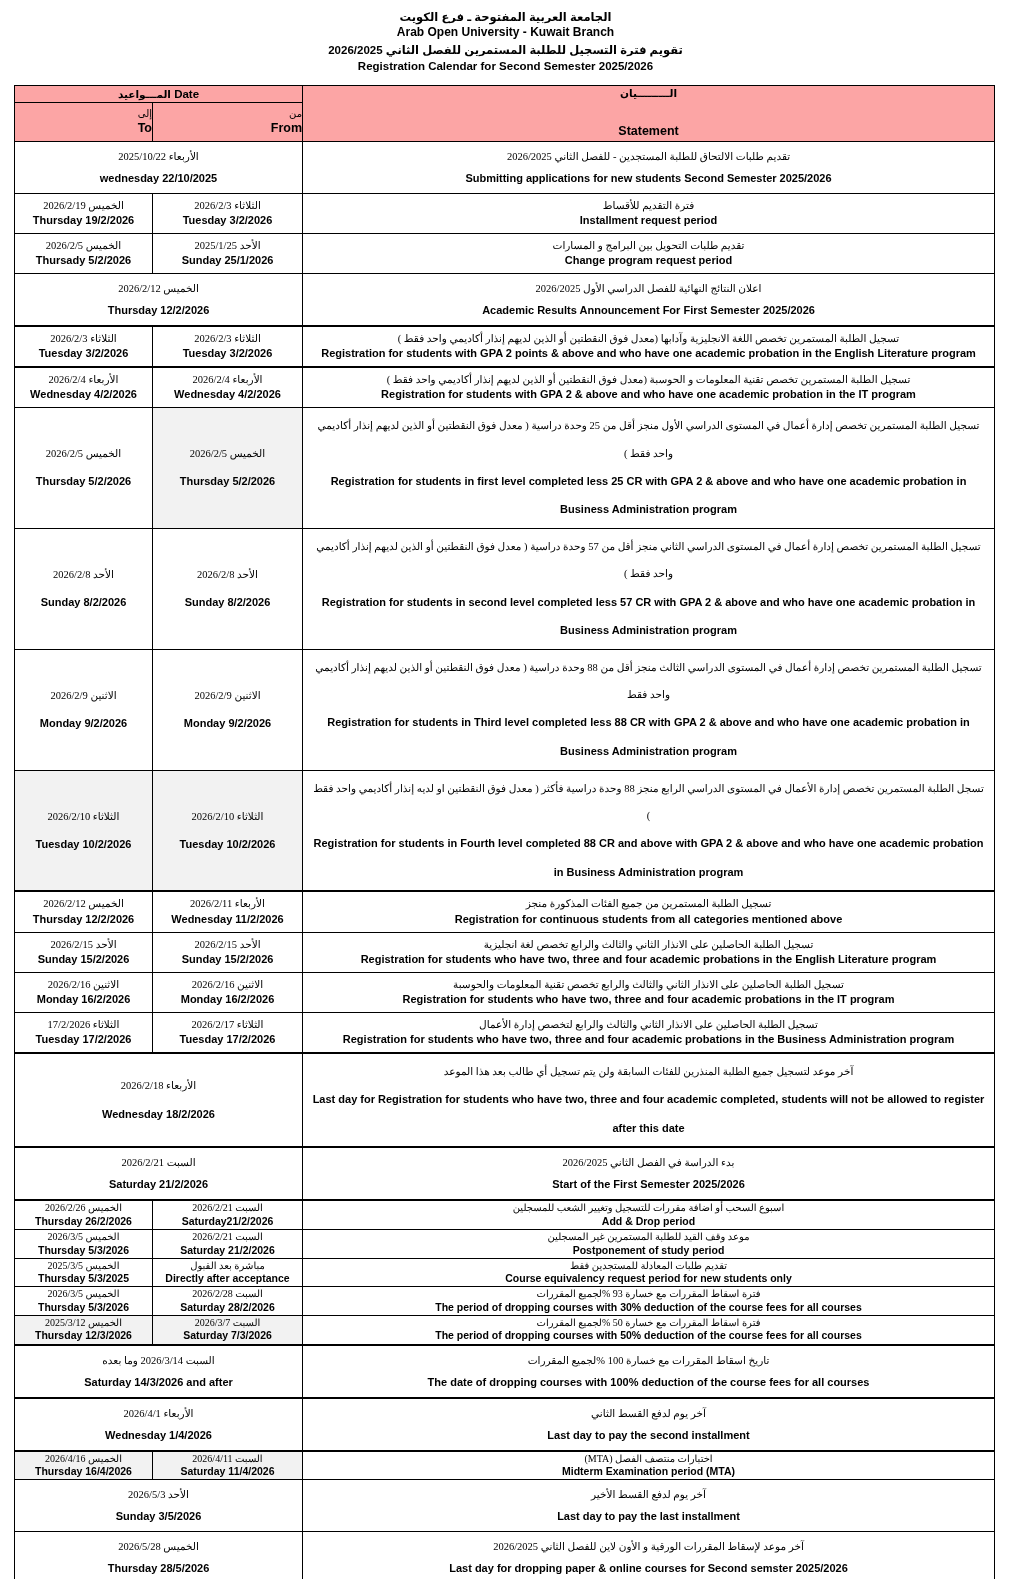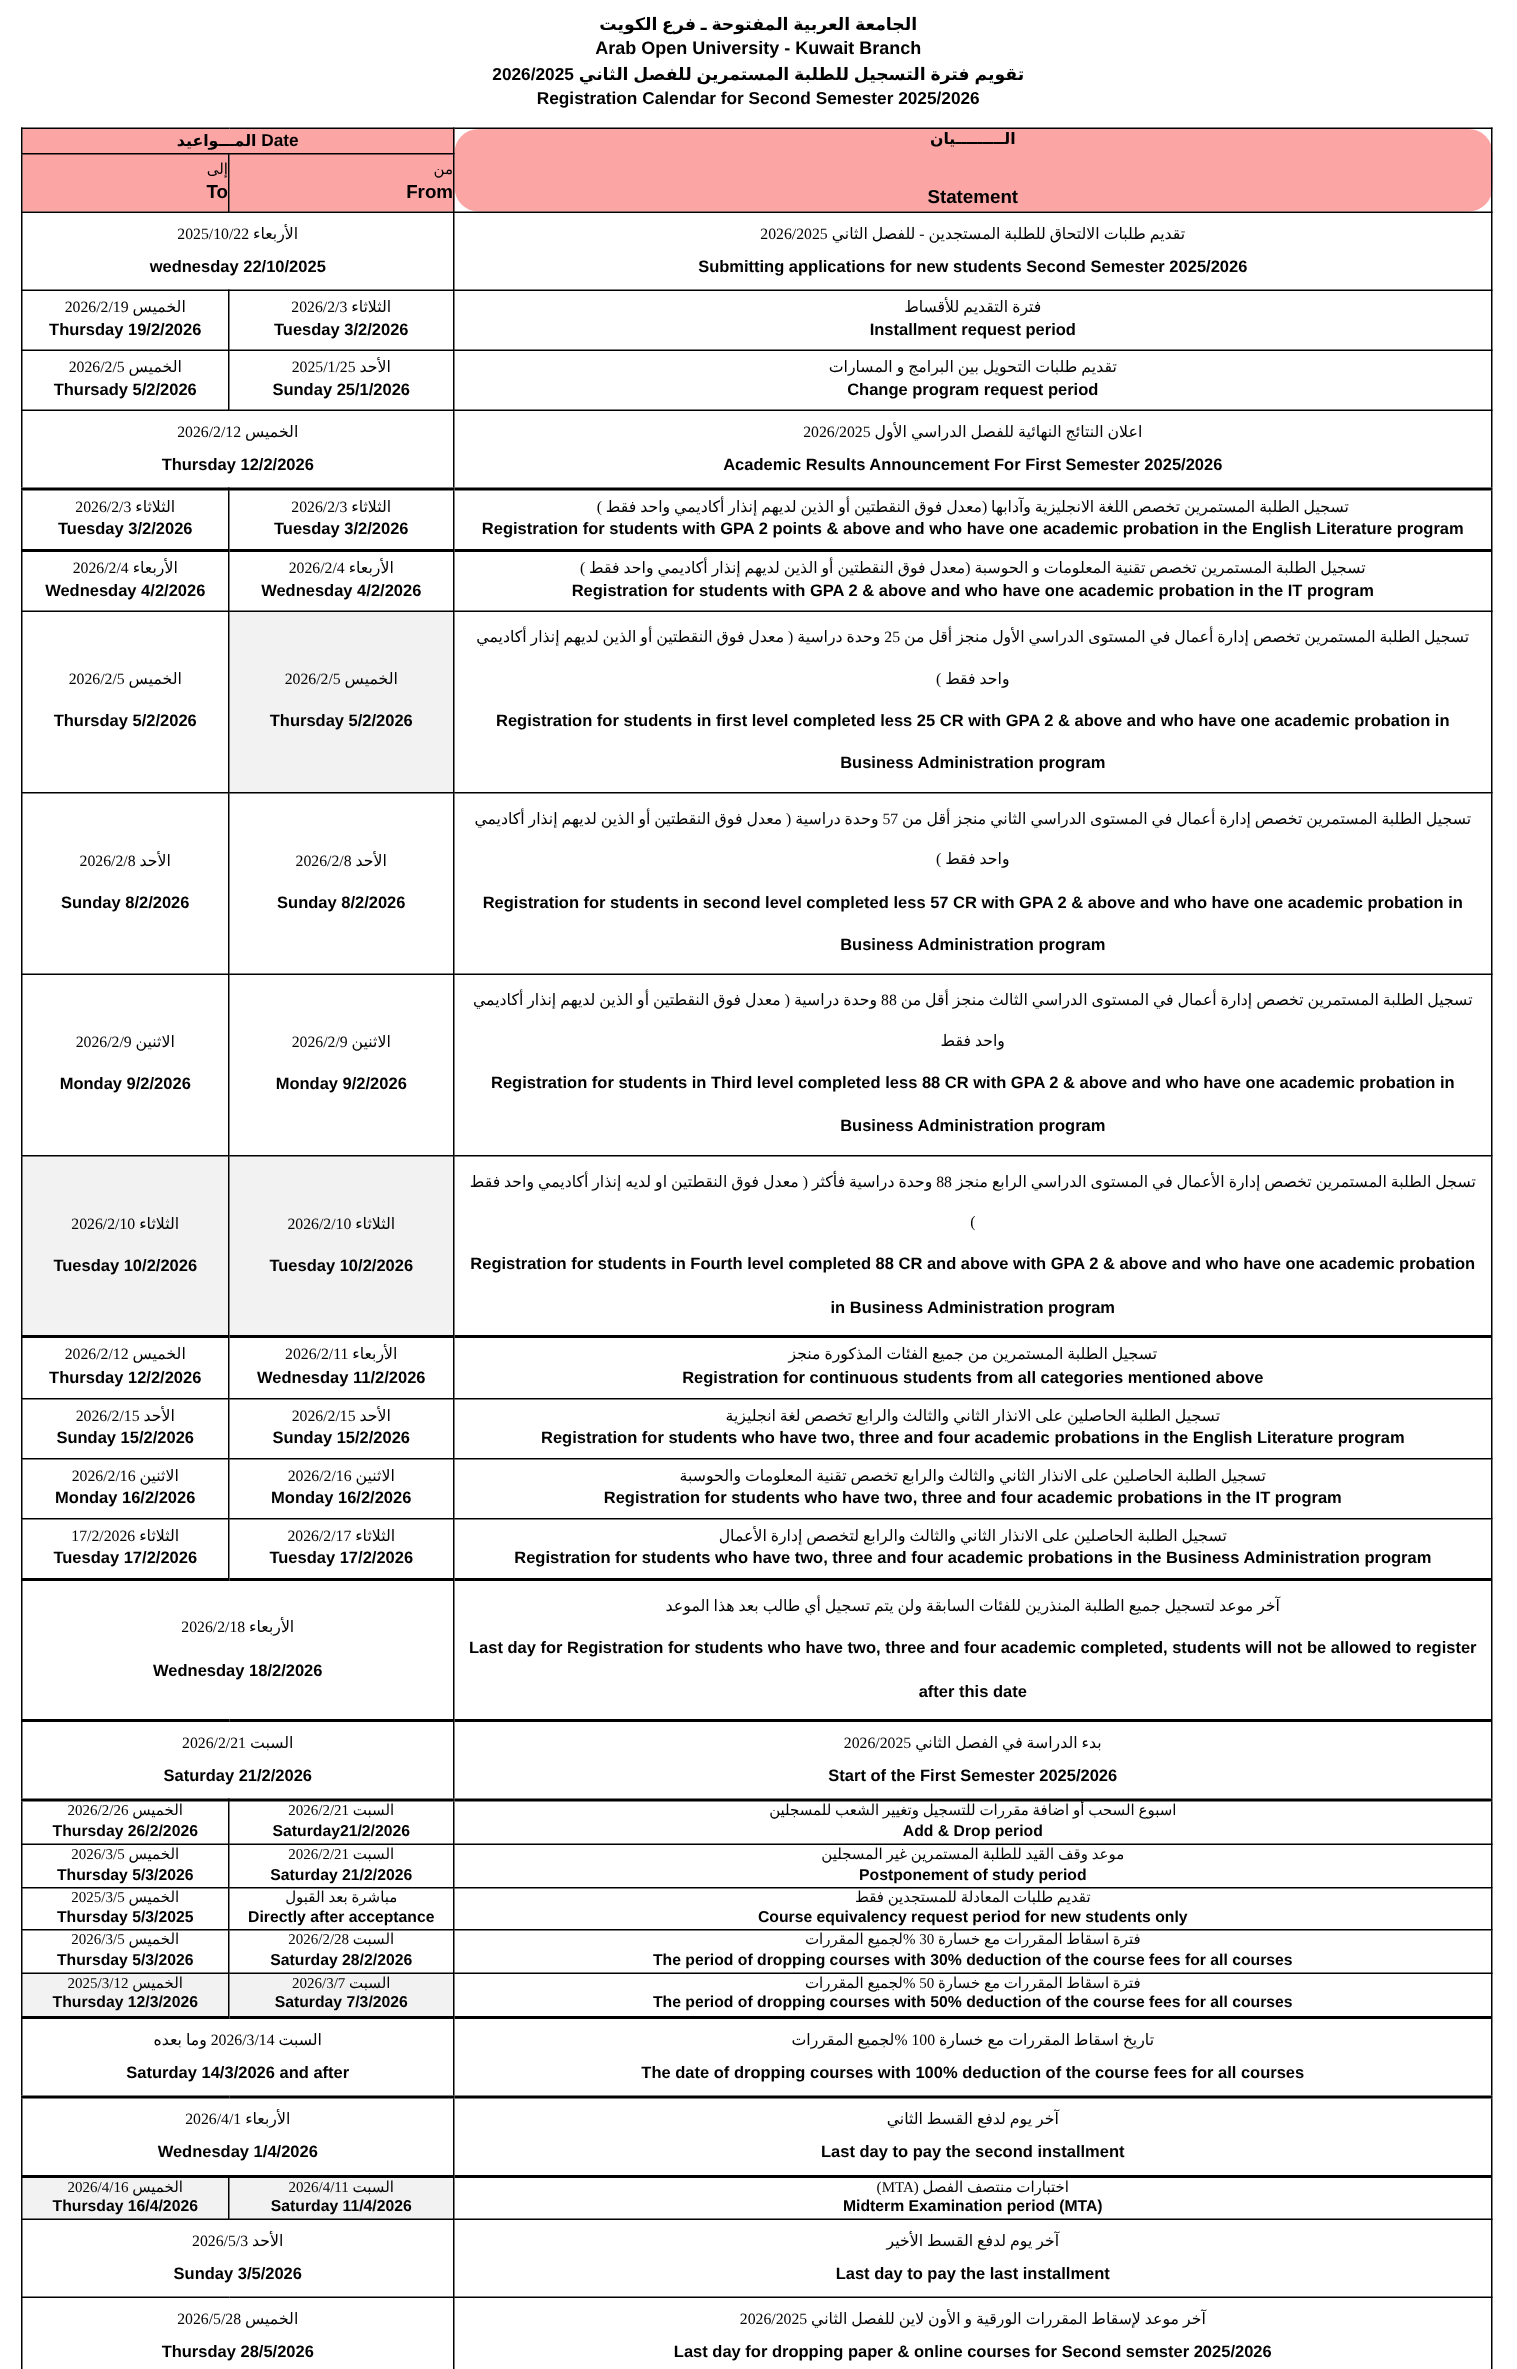--- a/index.html
+++ b/index.html
@@ -90,7 +90,6 @@
     font-weight: bold;
     line-height: 1.5;
     padding: 4px 0 5px 0;
-    border-radius: 16px;
   }
   .hdr-stmt .ar { font-size: 10.5px; display: block; direction: rtl; letter-spacing: 0.5px;}
   .hdr-stmt .en { font-size: 12.5px; display: block; margin-top: 20px; }

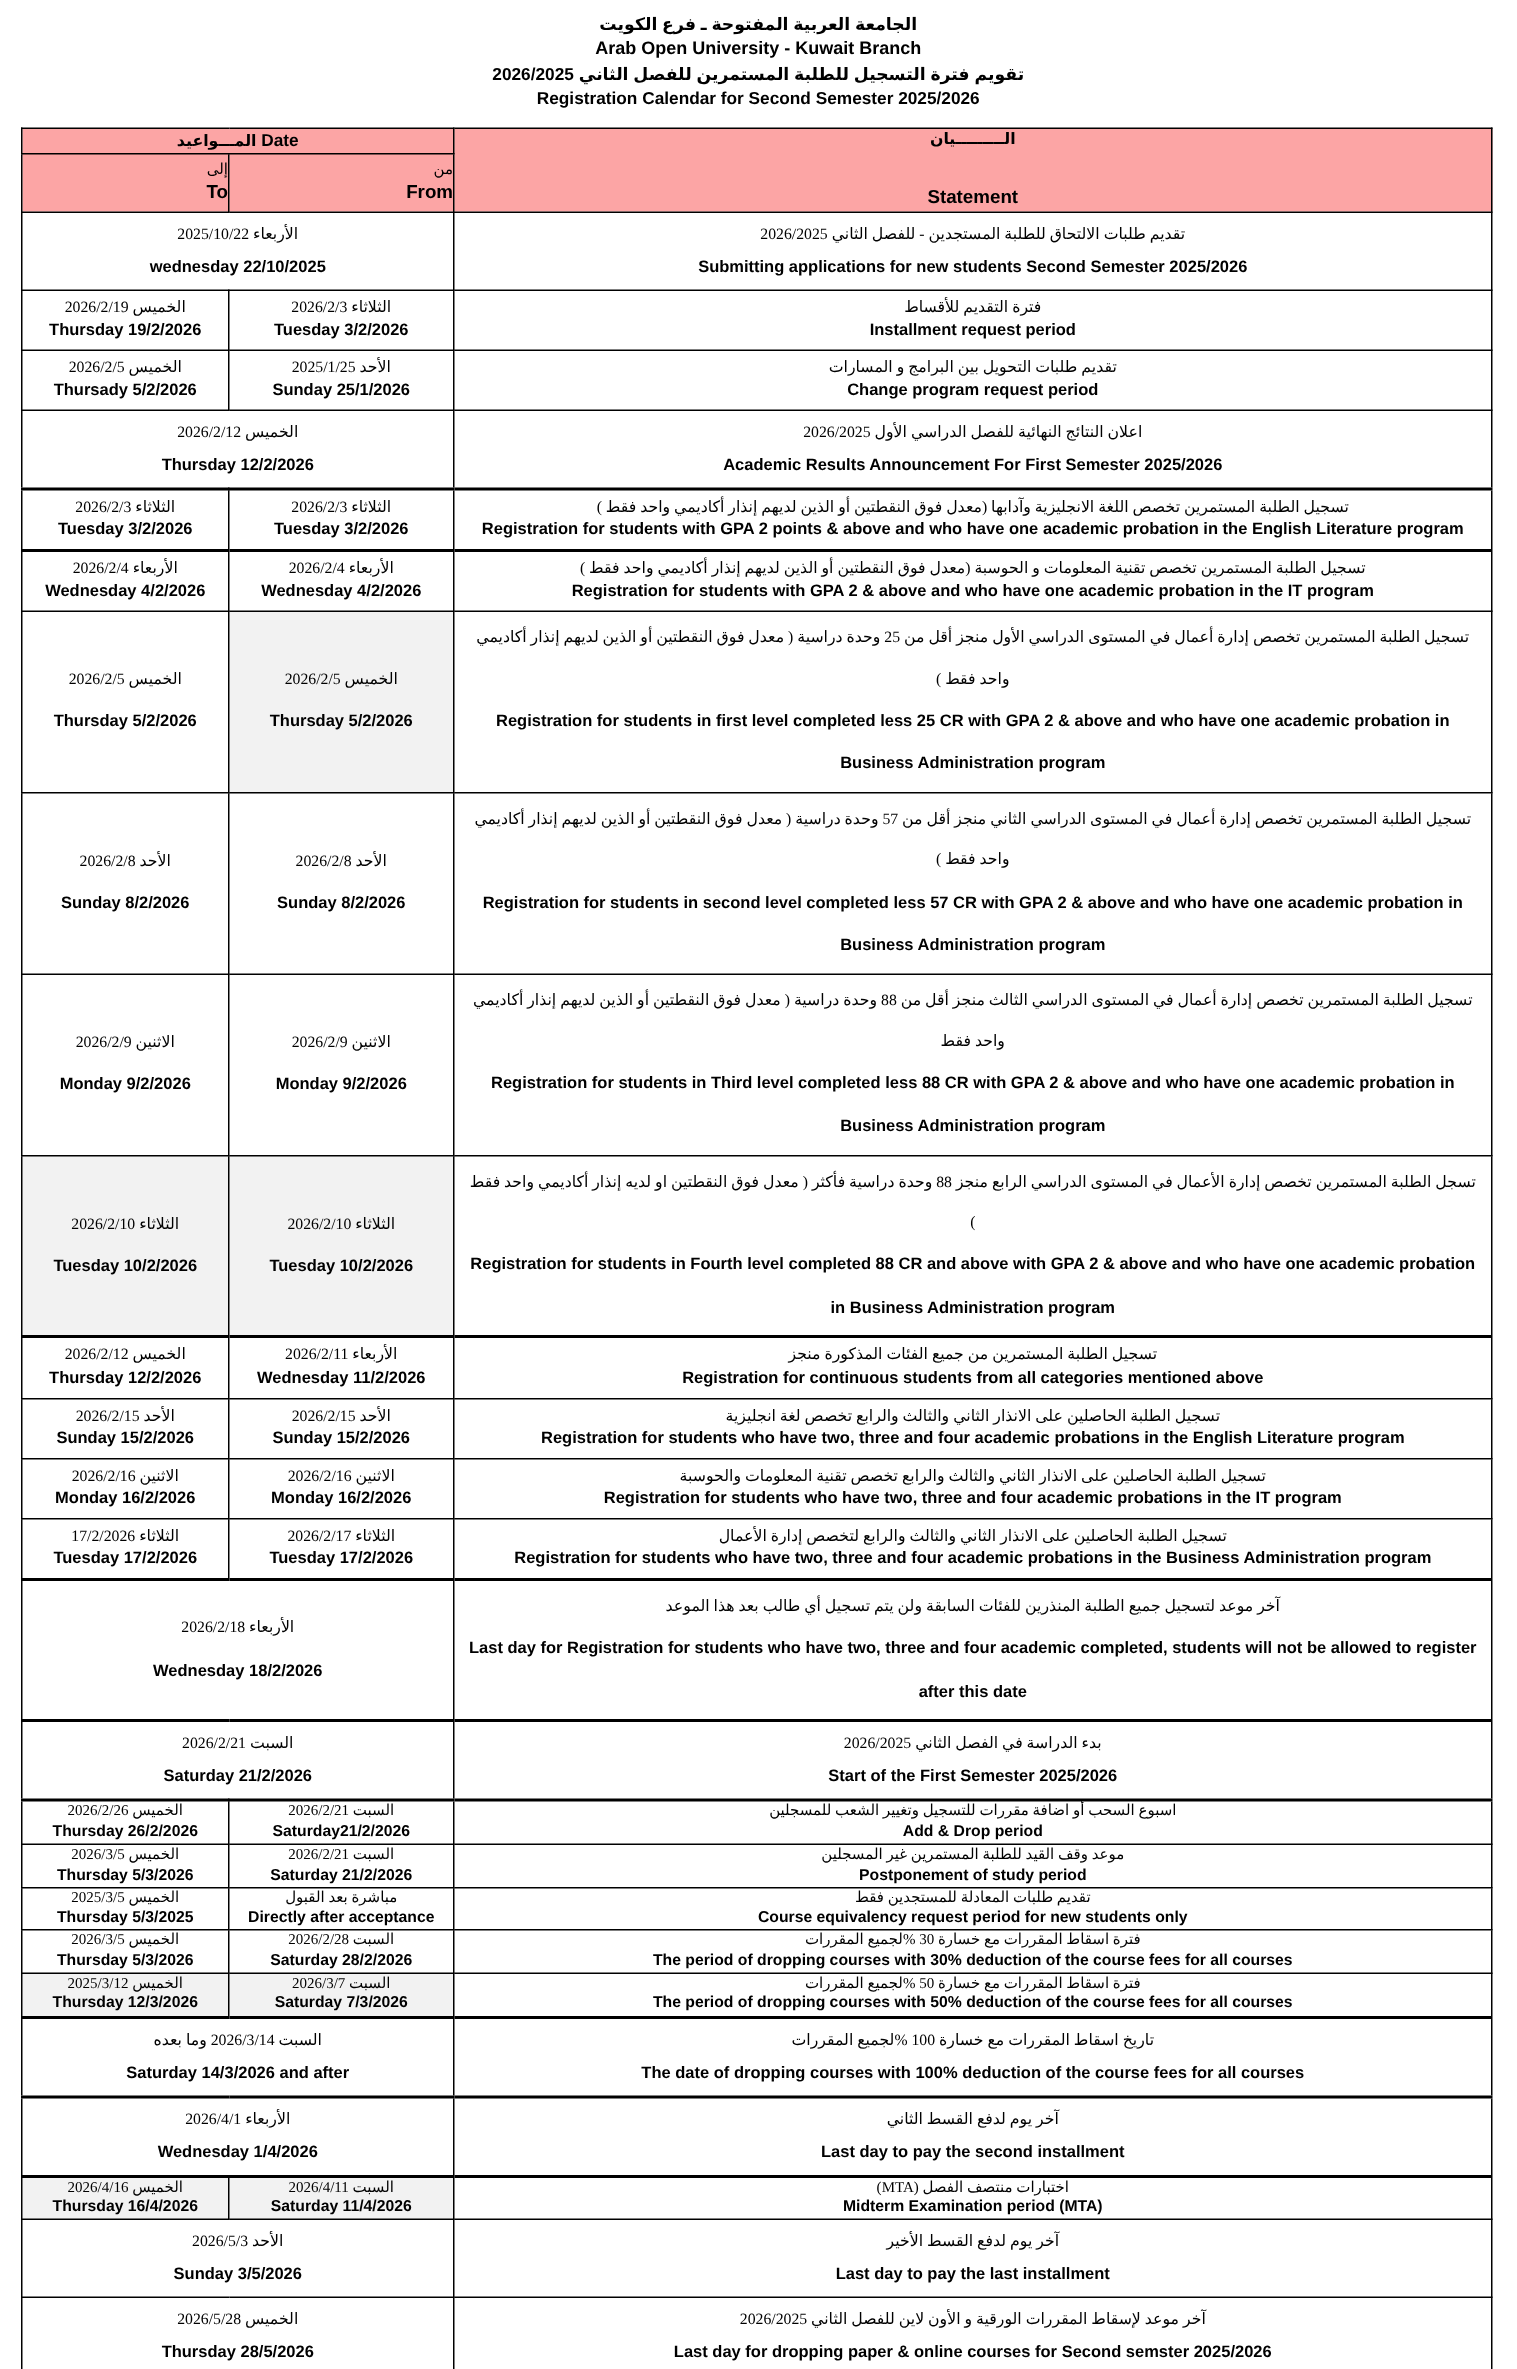--- a/index.html
+++ b/index.html
@@ -542,7 +542,7 @@
           </td>
           <td>
             <div class="cell stmt">
-              <span class="ar">فترة اسقاط المقررات  مع خسارة 30 %لجميع المقررات</span>
+              <span class="ar">فترة اسقاط المقررات  مع خسارة 93 %لجميع المقررات</span>
               <span class="en">The period of dropping courses with 30% deduction of the course fees for all courses</span>
             </div>
           </td>

